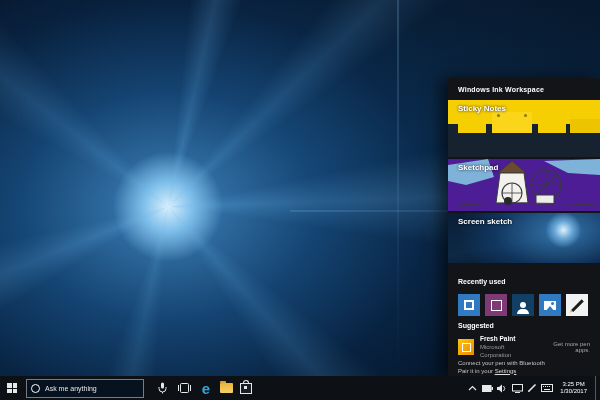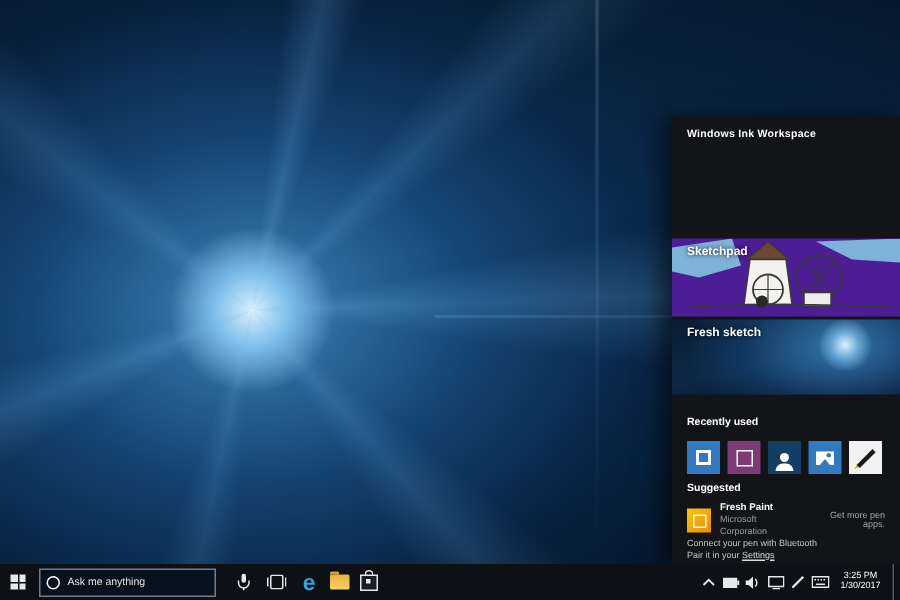--- a/index.html
+++ b/index.html
@@ -124,6 +124,16 @@
   <div class="ink-panel">
     <div class="ink-header">Windows Ink Workspace</div>
 
+    <div class="tile sticky">
+      <span class="tile-label">Sticky Notes</span>
+      <div class="note n1"></div>
+      <div class="note n2"></div>
+      <div class="note n3"></div>
+      <div class="note n4"></div>
+      <div class="n-base"></div>
+      <div class="pin a"></div>
+      <div class="pin b"></div>
+    </div>
 
     <div class="tile sketchpad">
       <svg class="g" width="152" height="52" viewBox="0 0 152 52">

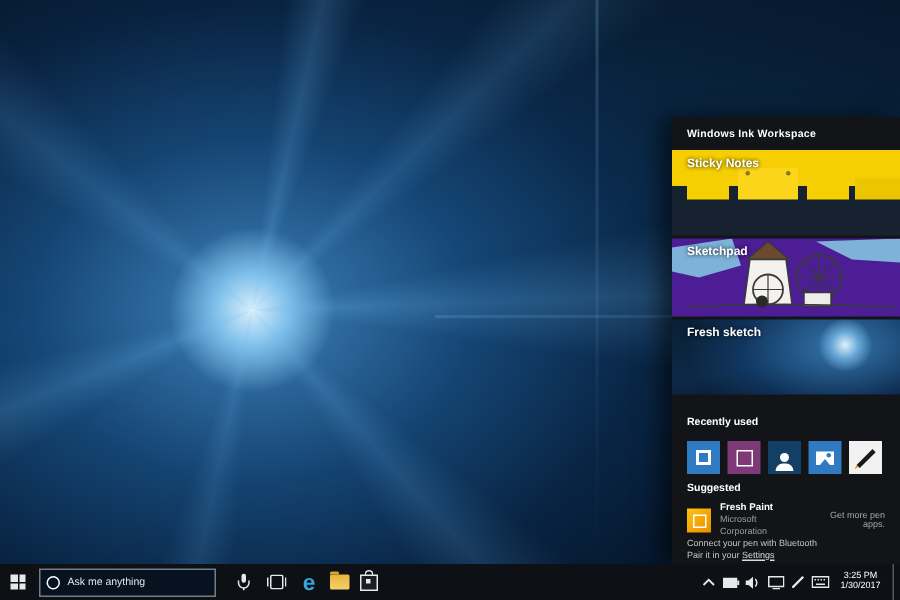--- a/index.html
+++ b/index.html
@@ -154,7 +154,7 @@
     </div>
 
     <div class="tile screensketch">
-      <span class="tile-label">Fresh sketch</span>
+      <span class="tile-label">Screen sketch</span>
     </div>
 
     <div class="section-label lbl-recent">Recently used</div>

